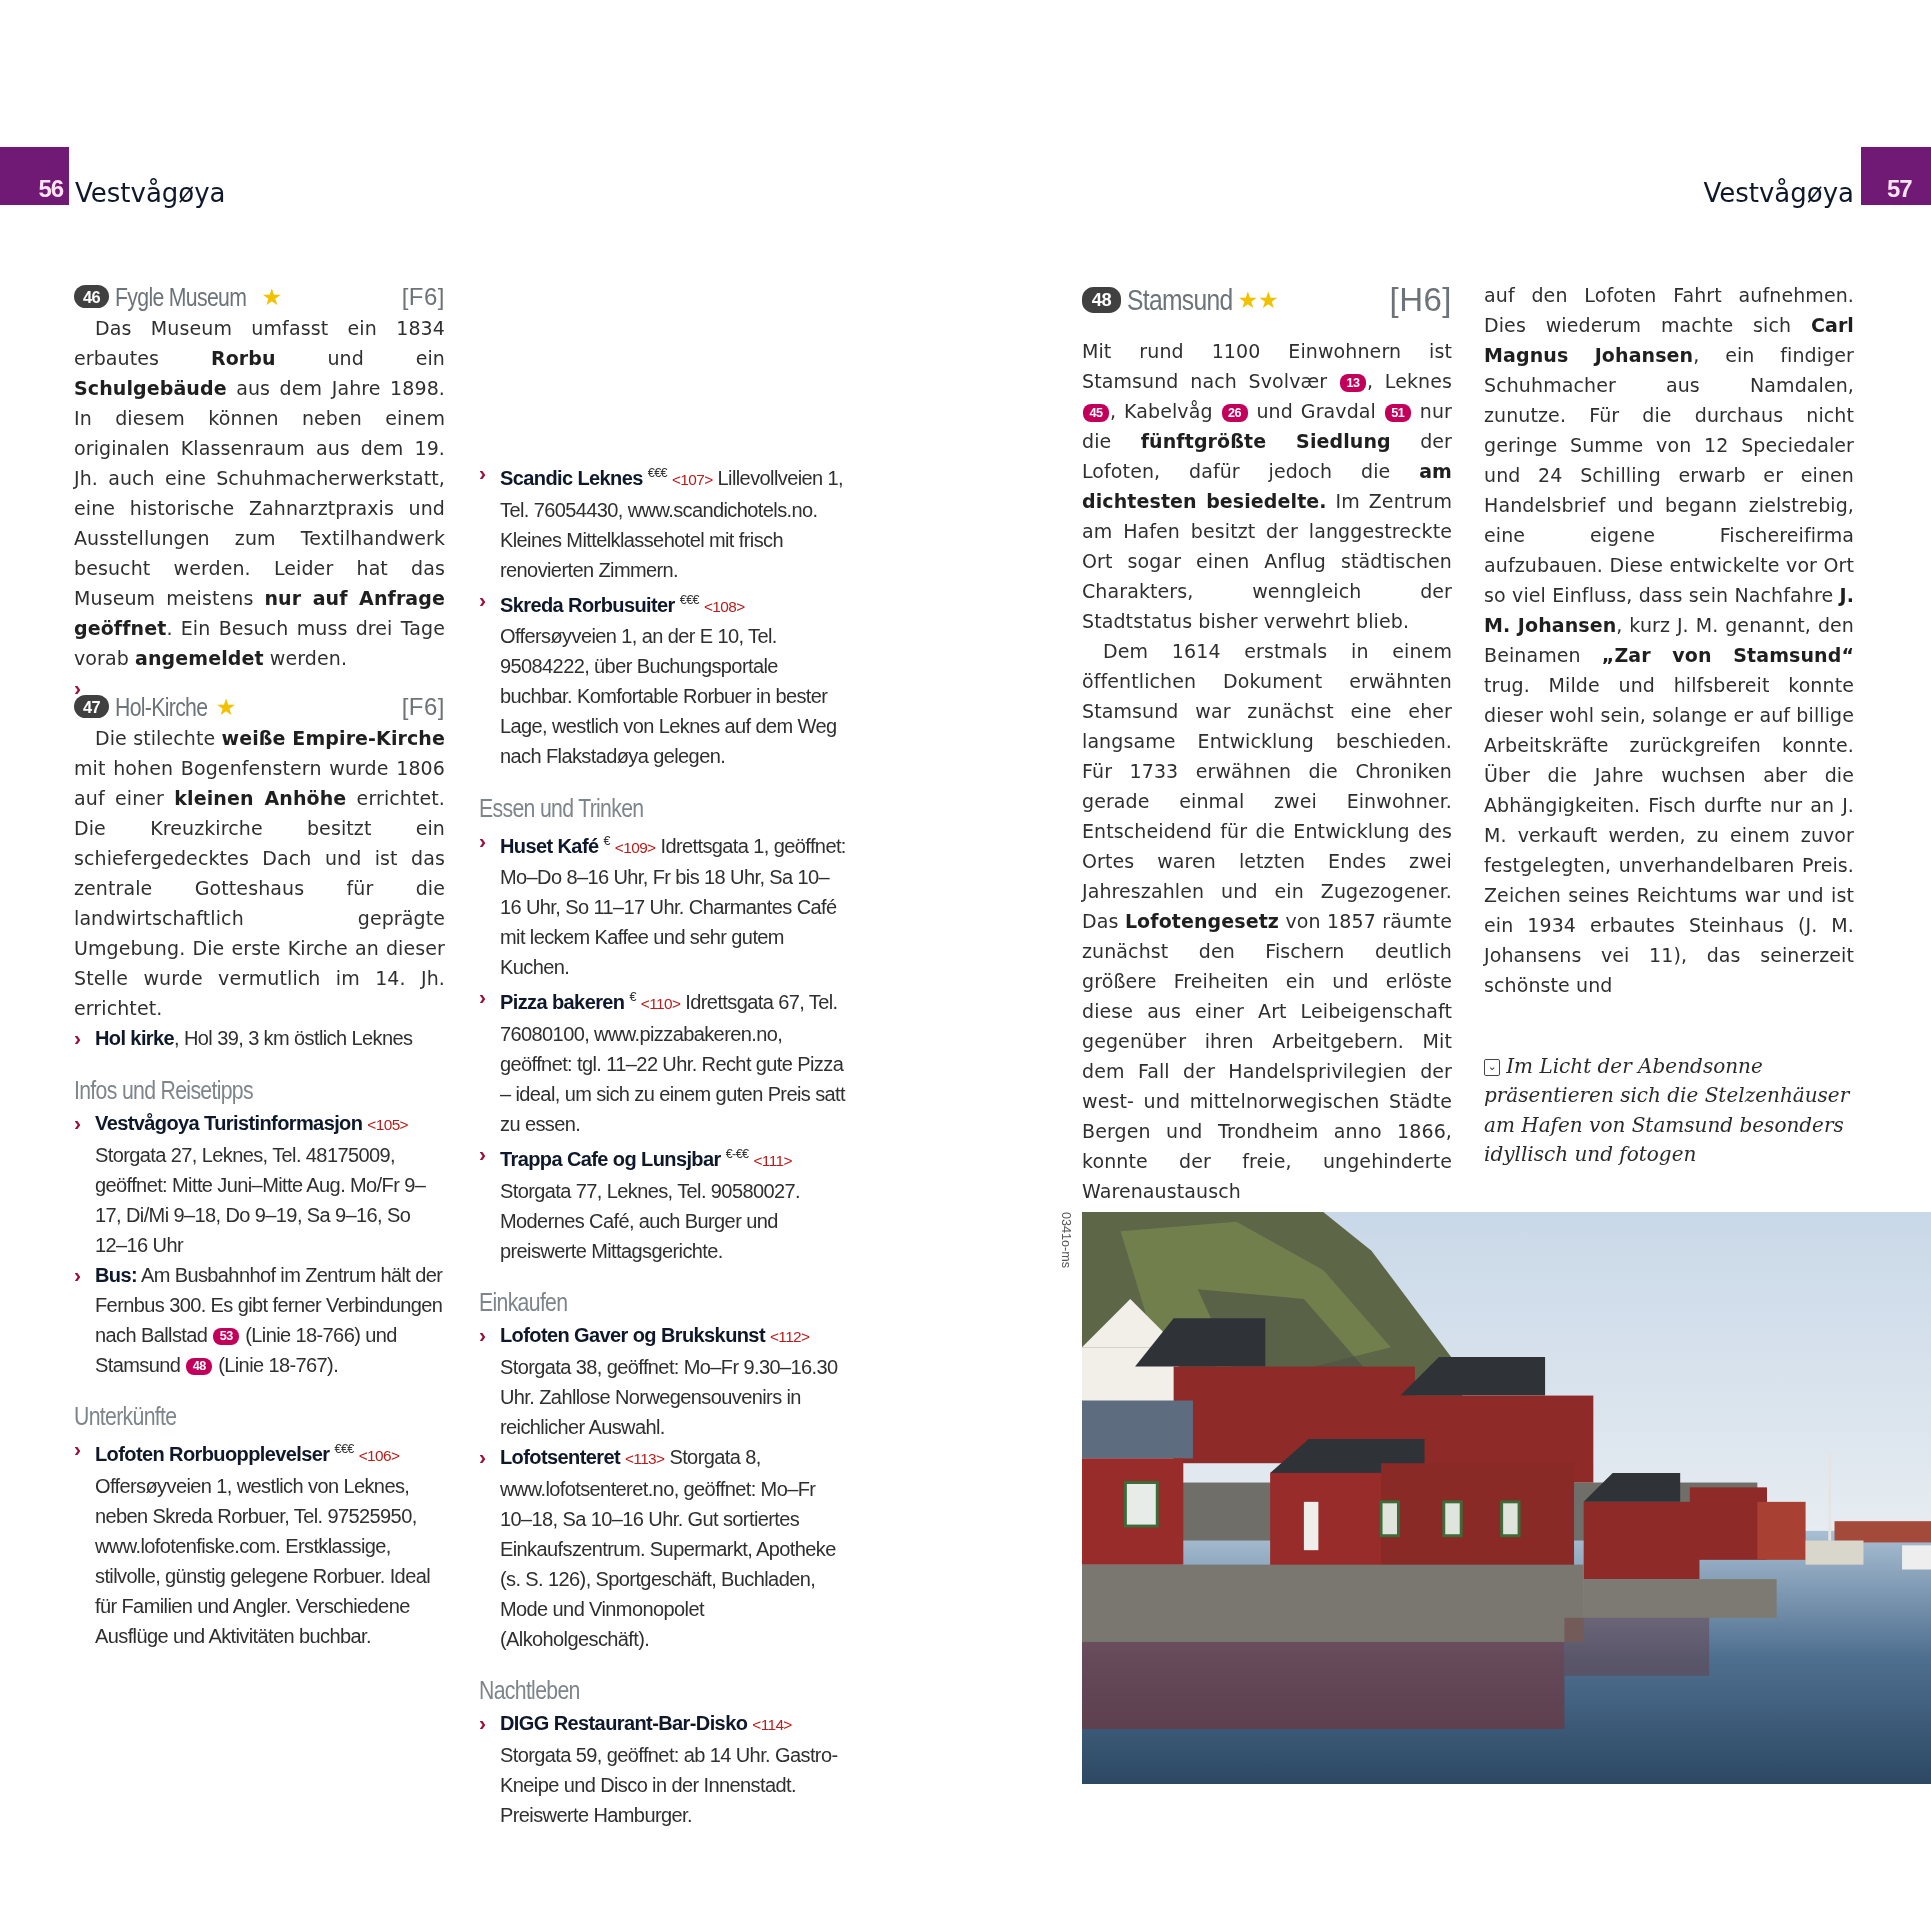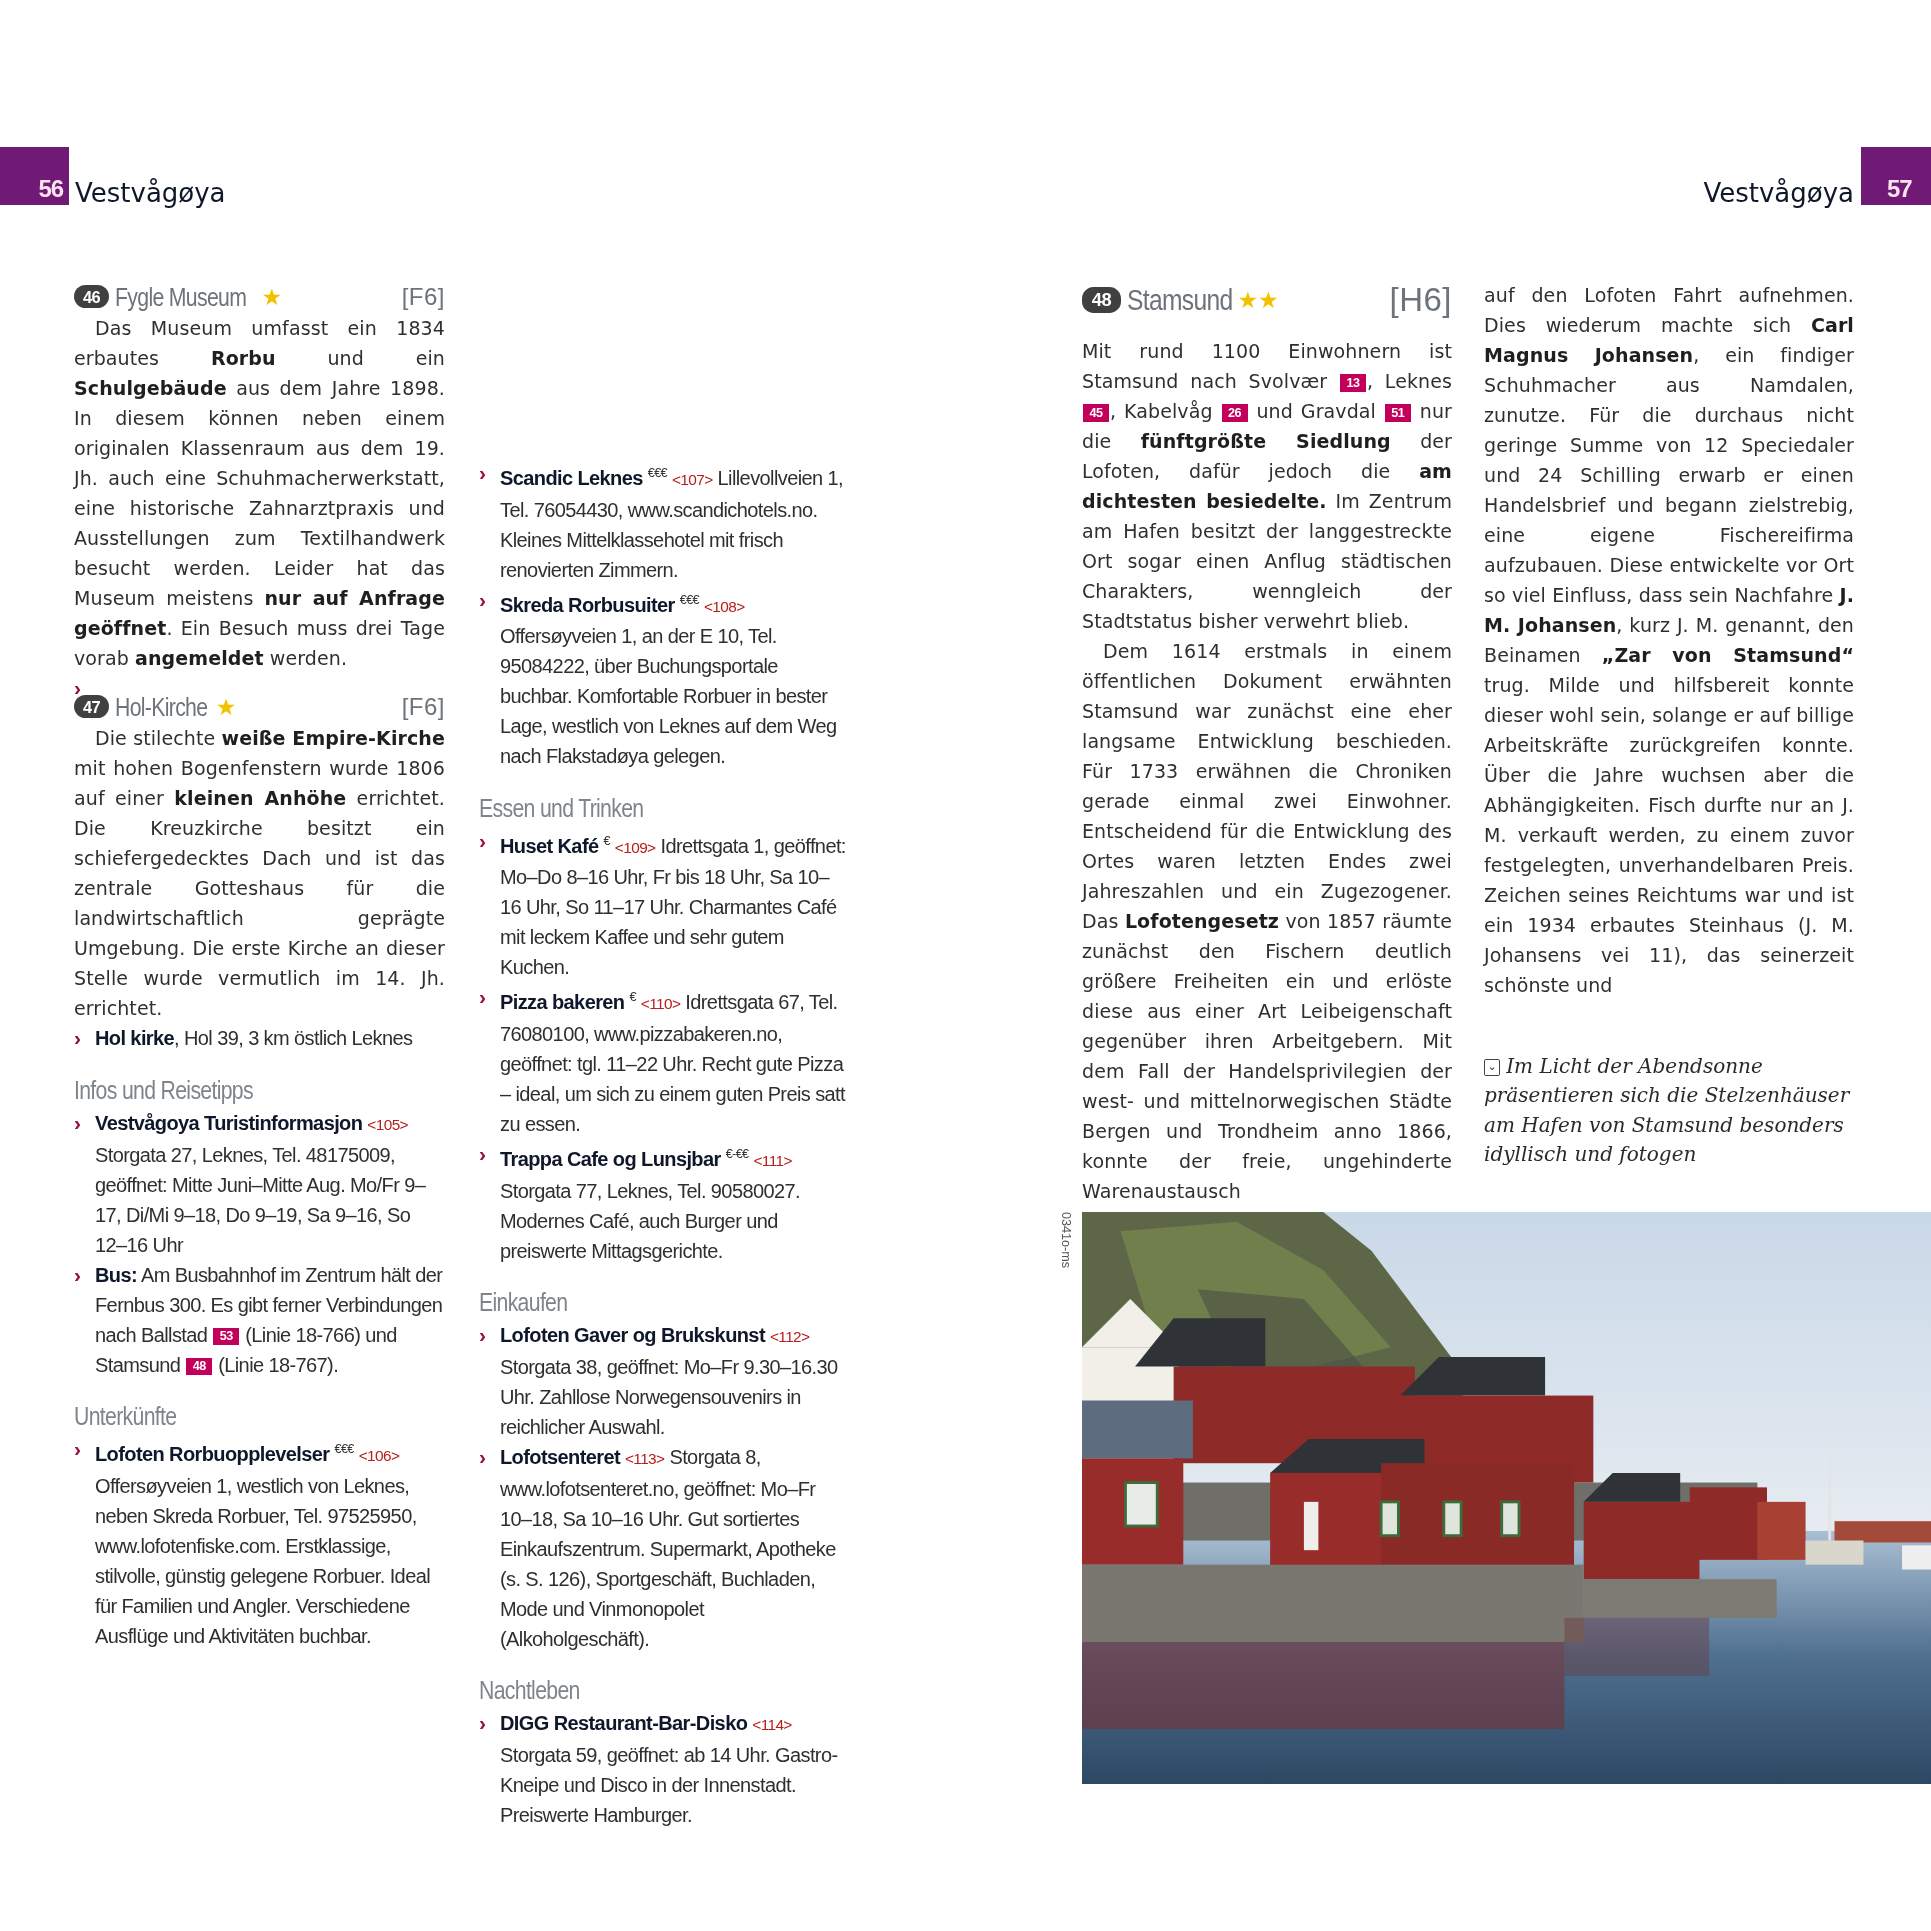--- a/index.html
+++ b/index.html
@@ -29,7 +29,7 @@
   .poi-head { display: flex; align-items: center; justify-content: space-between; height: 33px; margin-bottom: 0; }
   .poi-left { display: flex; align-items: center; }
   .badge { display: inline-flex; align-items: center; justify-content: center; width: 35px; height: 23px; border-radius: 11.6px; background: #404040; color: #ffffff; font-family: "Liberation Sans", sans-serif; font-weight: bold; font-size: 16.4px; margin-right: 5.8px; letter-spacing: -0.5px; }
-  .badge-sm { display: inline-flex; align-items: center; justify-content: center; width: 26px; height: 17.4px; border-radius: 0; background: #c2005b; color: #fff; font-family: "Liberation Sans", sans-serif; font-weight: bold; font-size: 12.6px; vertical-align: middle; margin: 0 1px; letter-spacing: -0.5px; }
+  .badge-sm { display: inline-flex; align-items: center; justify-content: center; width: 26px; height: 17.4px; border-radius: 8px; background: #c2005b; color: #fff; font-family: "Liberation Sans", sans-serif; font-weight: bold; font-size: 12.6px; vertical-align: middle; margin: 0 1px; letter-spacing: -0.5px; }
   .poi-title { font-family: "Liberation Sans", sans-serif; font-size: 25px; color: #6c7379; letter-spacing: -0.8px; transform: scaleX(0.85); transform-origin: left center; display: inline-block; }
   .poi-title.big { font-size: 29px; }
   .star { color: #f2c200; font-size: 23px; margin-left: -7.7px; }

